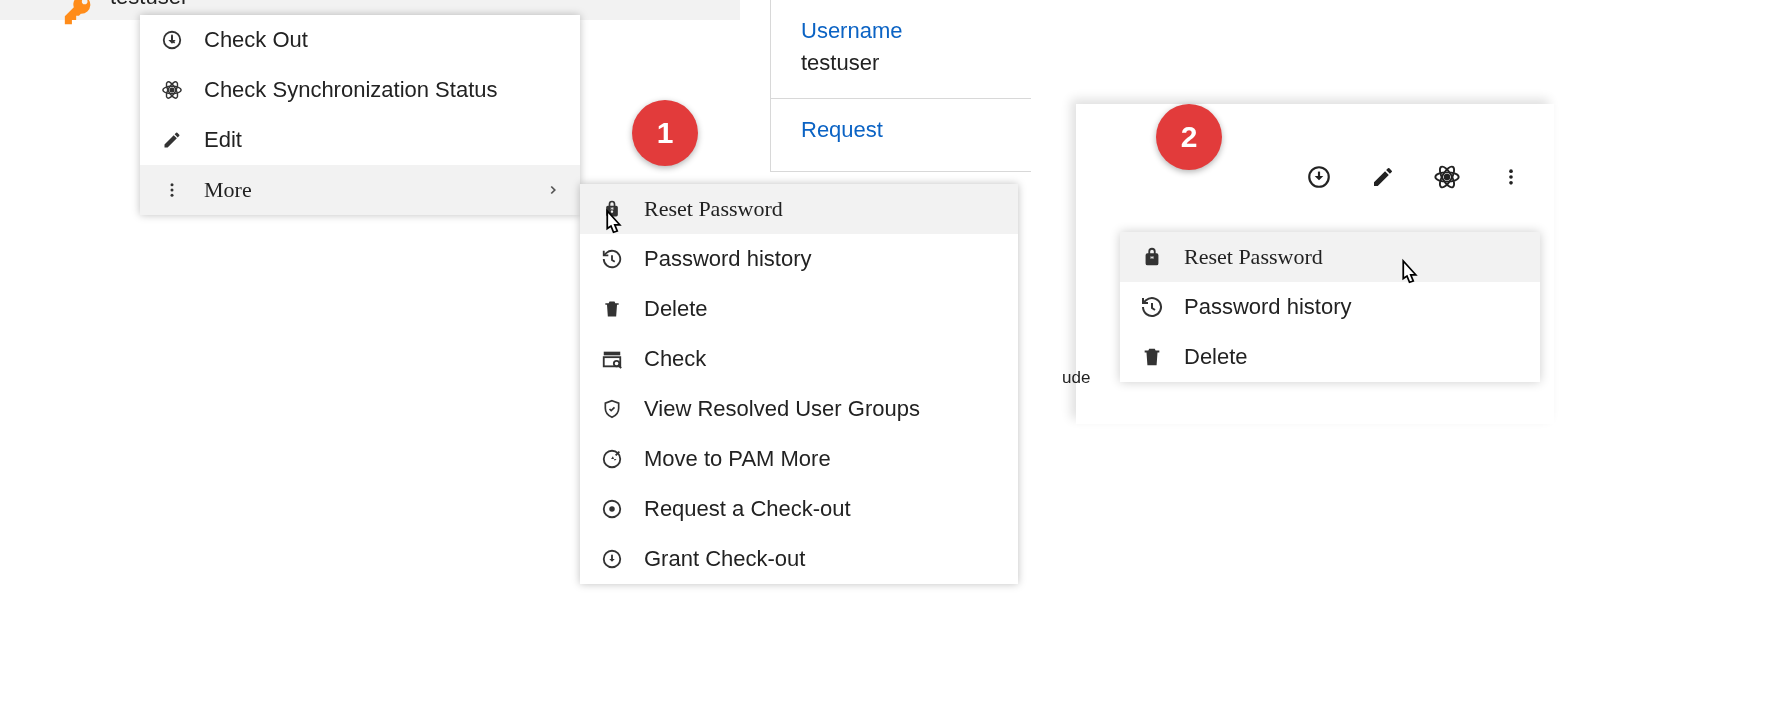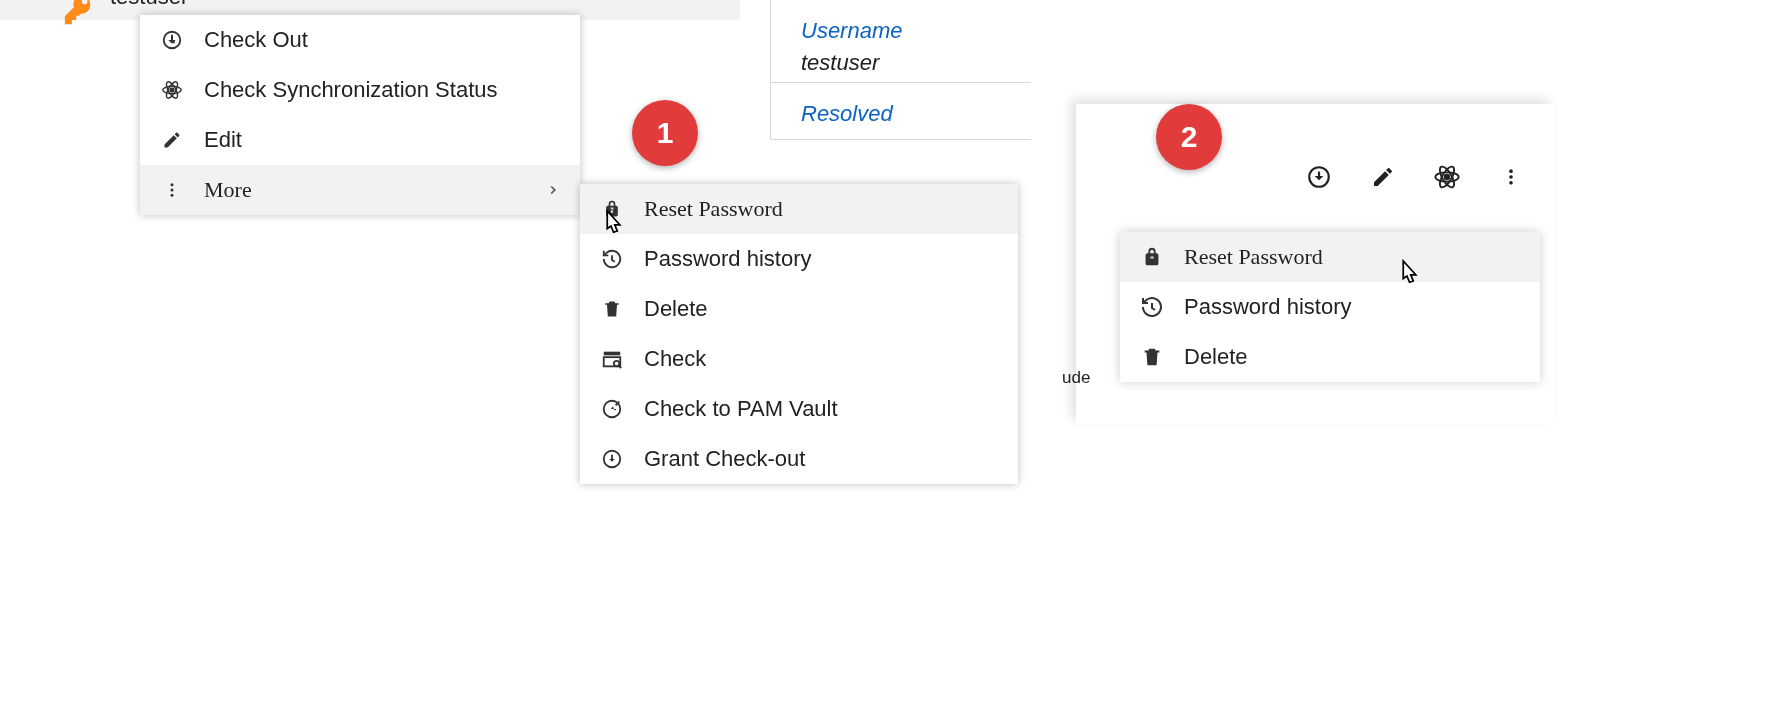--- a/index.html
+++ b/index.html
@@ -21,7 +21,7 @@
   .menu2{left:580px;top:184px;width:438px;}
 
   .side{position:absolute;left:770px;top:0;width:260px;border-left:1px solid #d8d8d8;}
-  .side .sec{border-bottom:1px solid #d8d8d8;padding:18px 30px 6px;font-style:italic;}
+  .side .sec{border-bottom:1px solid #d8d8d8;padding:18px 30px 22px;}
   .side .sec .h{color:#0b63c4;font-size:22px;margin-bottom:6px;}
   .side .sec .v{font-size:22px;}
 

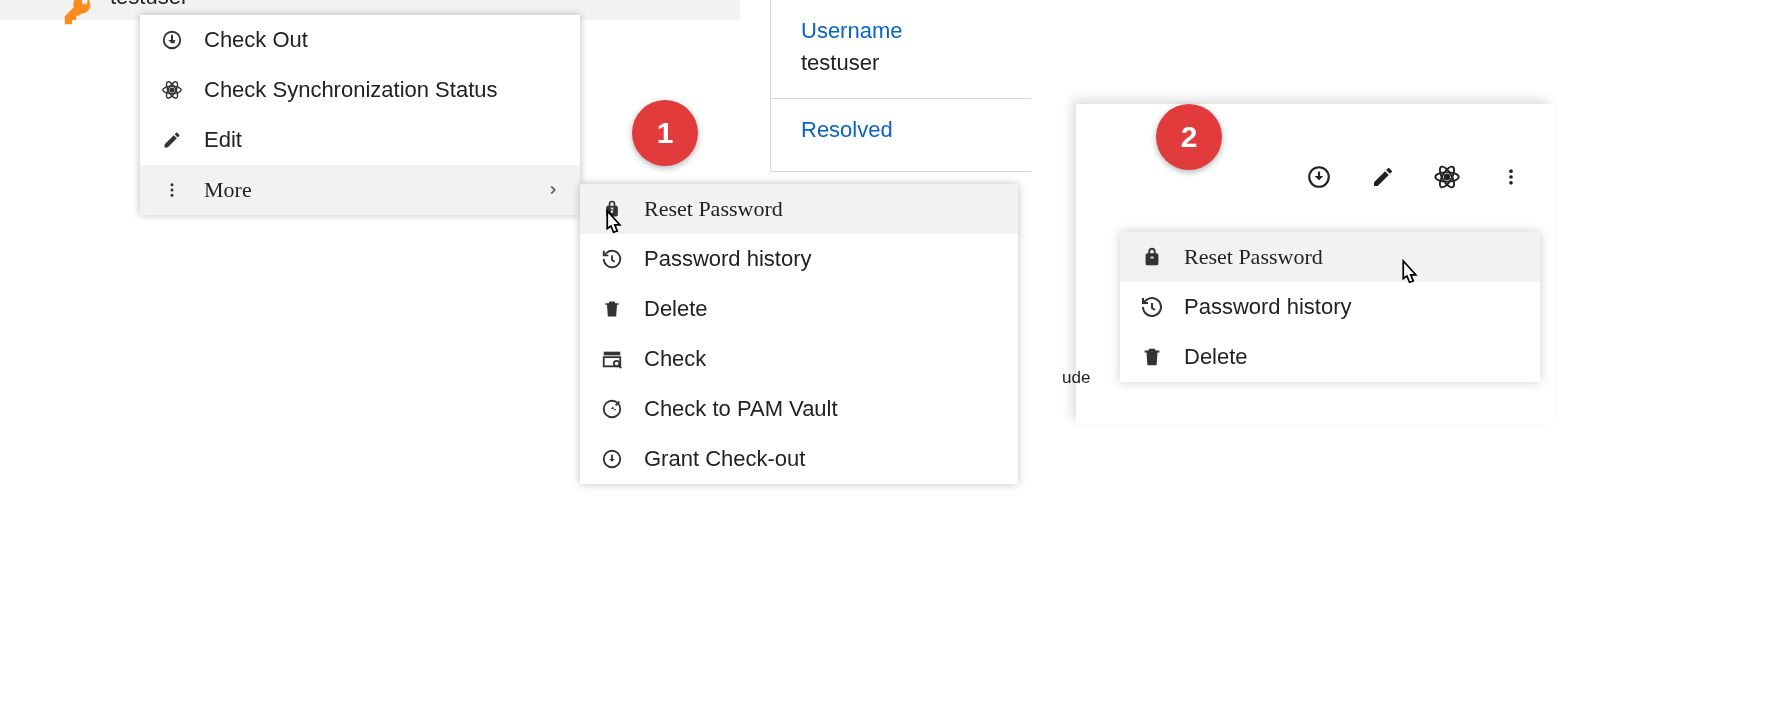--- a/index.html
+++ b/index.html
@@ -60,7 +60,7 @@
       <div class="v">testuser</div>
     </div>
     <div class="sec">
-      <div class="h">Resolved</div>
+      <div class="h">Request</div>
     </div>
   </div>
 

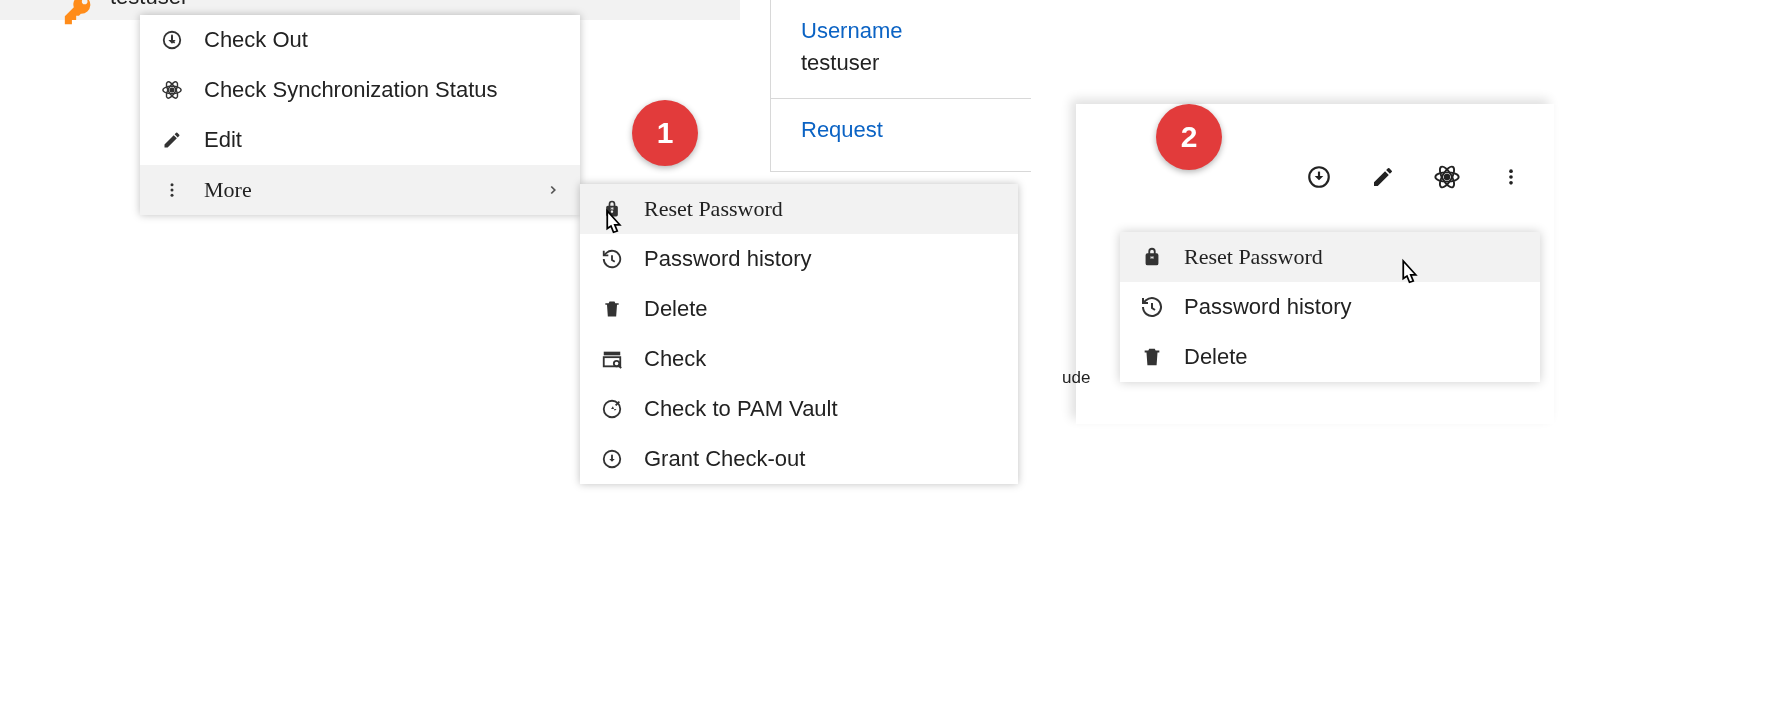--- a/index.html
+++ b/index.html
@@ -154,6 +154,15 @@
     </div>
     <div class="item">
       <span class="ic">
+        <svg width="20" height="22" viewBox="0 0 24 24" fill="none" stroke="currentColor" stroke-width="2">
+            <path d="M12 2l8 3v6c0 5-3.5 9-8 11-4.5-2-8-6-8-11V5l8-3z"></path>
+            <path d="M9 12l2 2 4-4"></path>
+          </svg>
+      </span>
+      <span class="lbl">View Resolved User Groups</span>
+    </div>
+    <div class="item">
+      <span class="ic">
         <svg width="22" height="22" viewBox="0 0 24 24" fill="currentColor">
             <circle cx="12" cy="12" r="9" fill="none" stroke="currentColor" stroke-width="2"></circle>
             <path d="M7 12h4l2-3 2 5 2-2h0"></path>

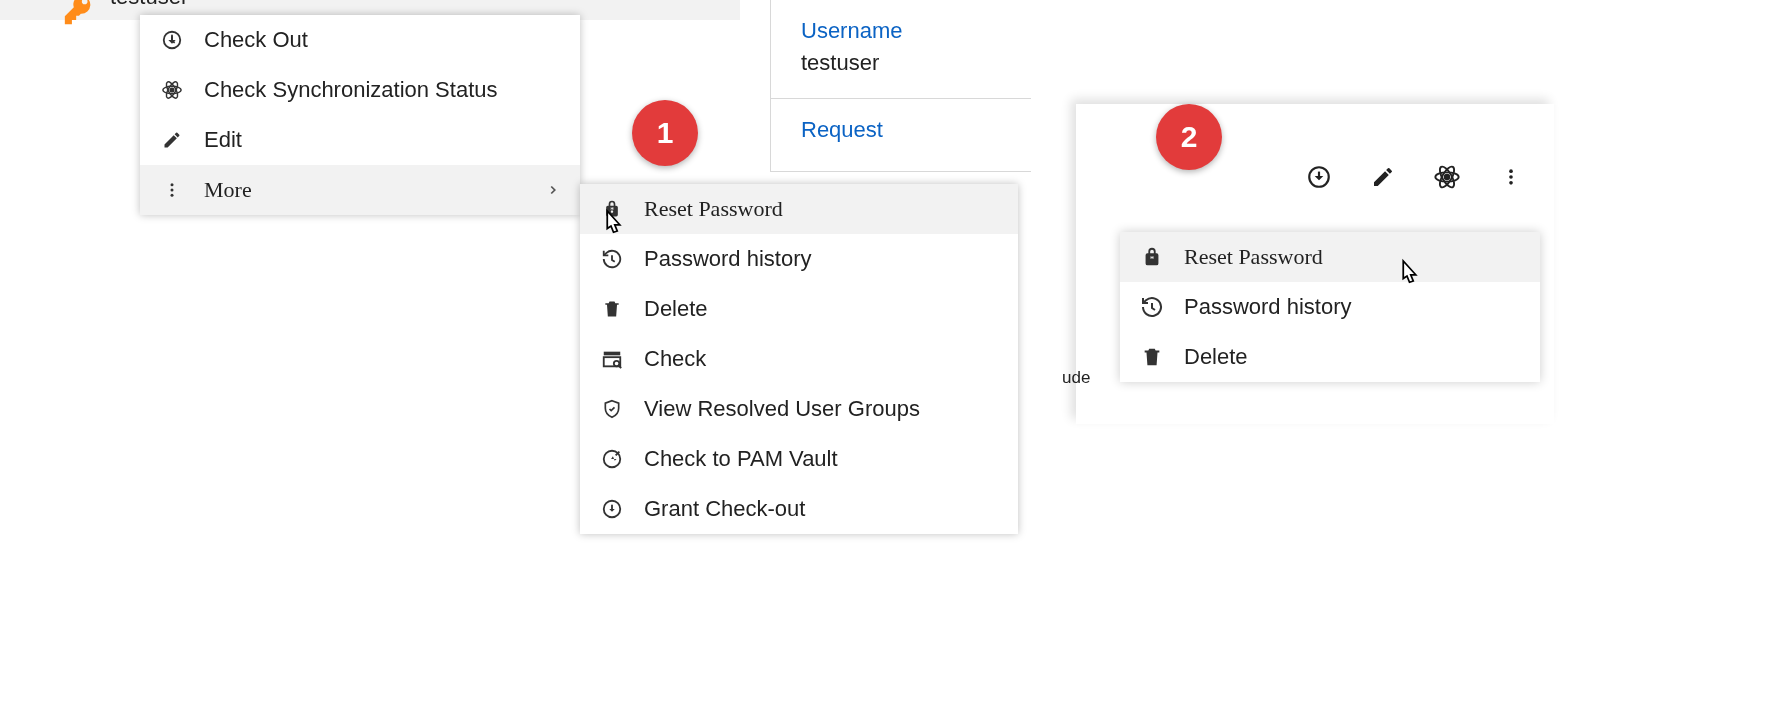--- a/index.html
+++ b/index.html
@@ -169,7 +169,7 @@
             <path d="M16 8l4-4" stroke="currentColor" stroke-width="2"></path>
           </svg>
       </span>
-      <span class="lbl">Check to PAM Vault</span>
+      <span class="lbl">Move to PAM More</span>
     </div>
     <div class="item">
       <span class="ic">

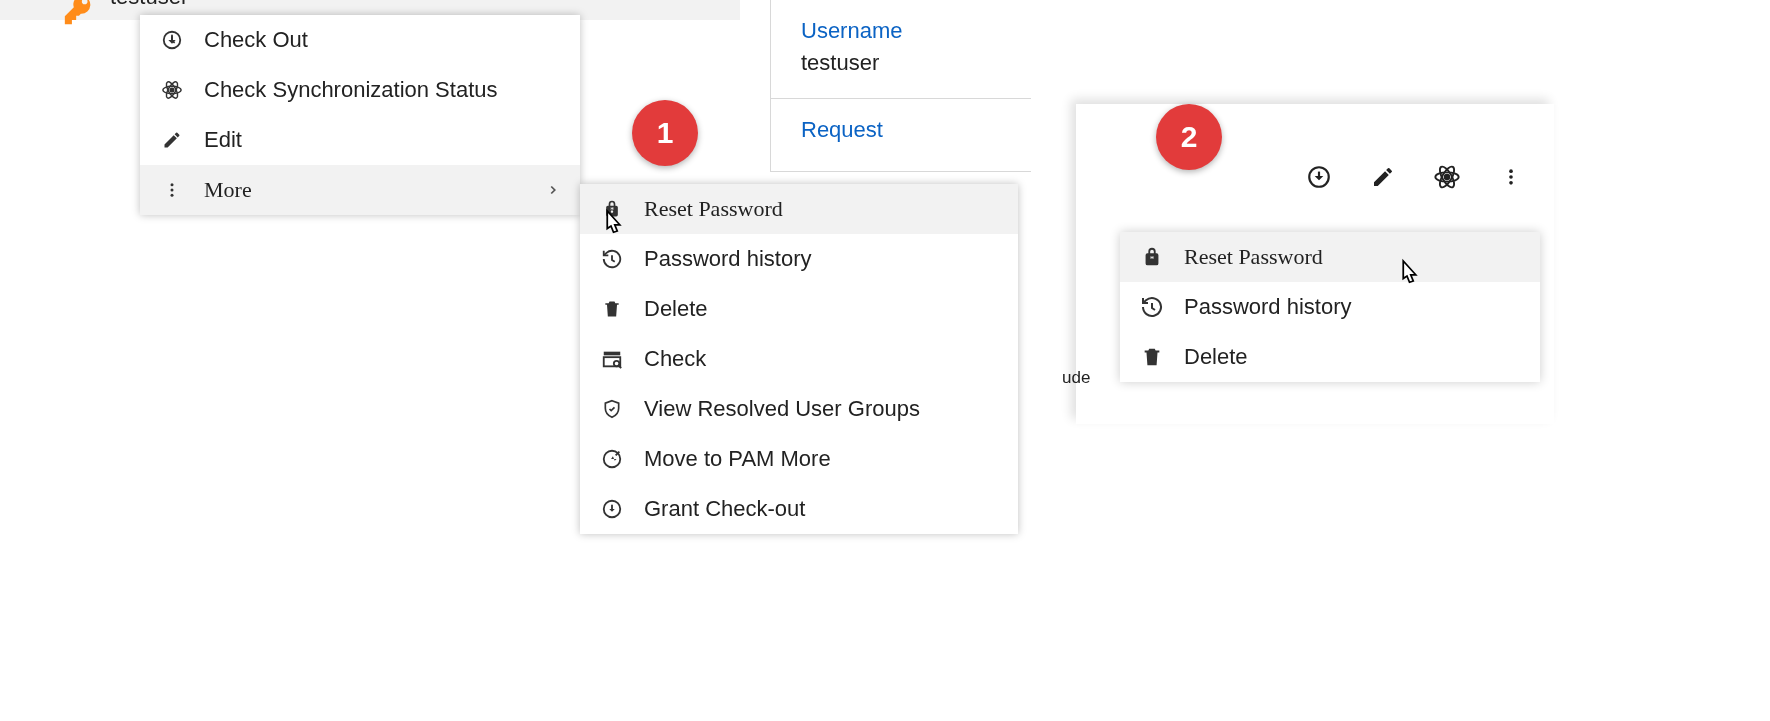--- a/index.html
+++ b/index.html
@@ -175,6 +175,15 @@
       <span class="ic">
         <svg width="22" height="22" viewBox="0 0 24 24" fill="none" stroke="currentColor" stroke-width="2">
             <circle cx="12" cy="12" r="9"></circle>
+            <circle cx="12" cy="12" r="3" fill="currentColor" stroke="none"></circle>
+          </svg>
+      </span>
+      <span class="lbl">Request a Check-out</span>
+    </div>
+    <div class="item">
+      <span class="ic">
+        <svg width="22" height="22" viewBox="0 0 24 24" fill="none" stroke="currentColor" stroke-width="2">
+            <circle cx="12" cy="12" r="9"></circle>
             <path d="M12 8v5" stroke-linecap="round"></path>
             <path d="M9 12l3 3 3-3" fill="currentColor" stroke="none"></path>
           </svg>

